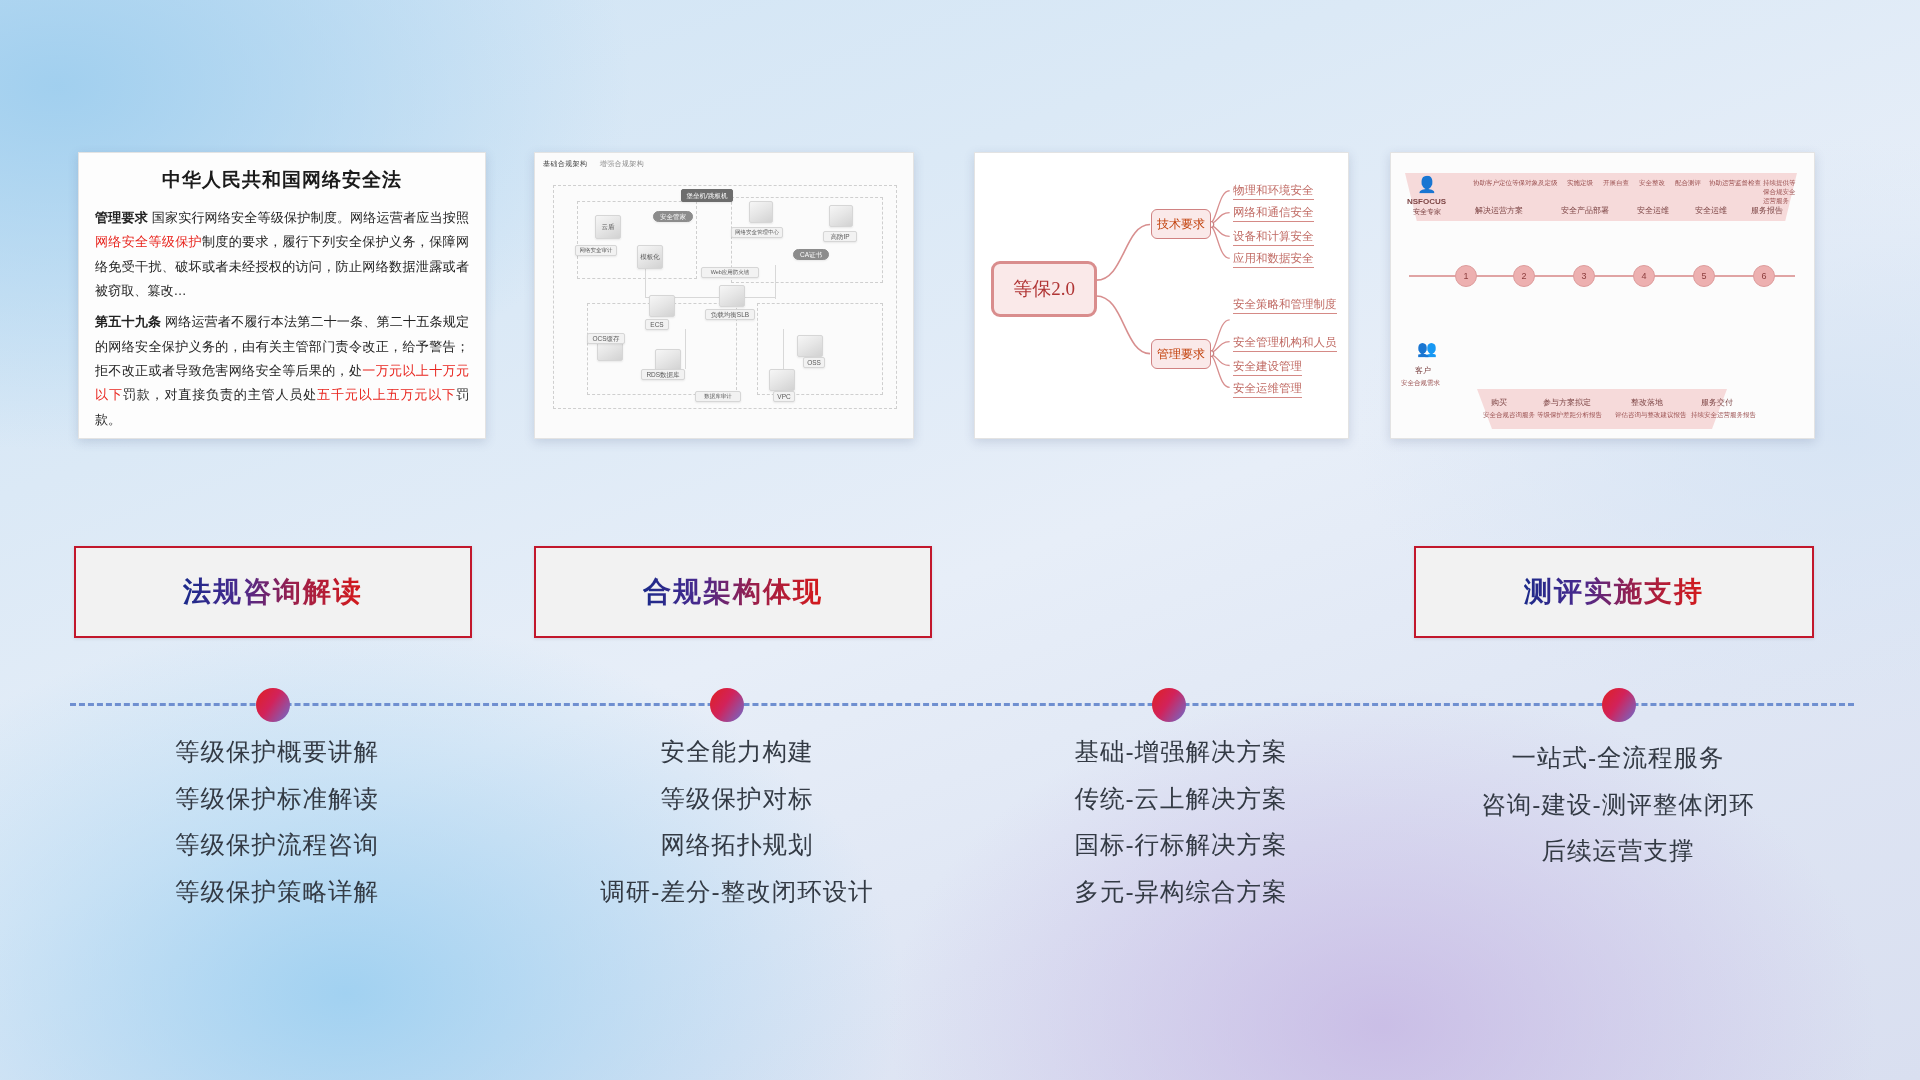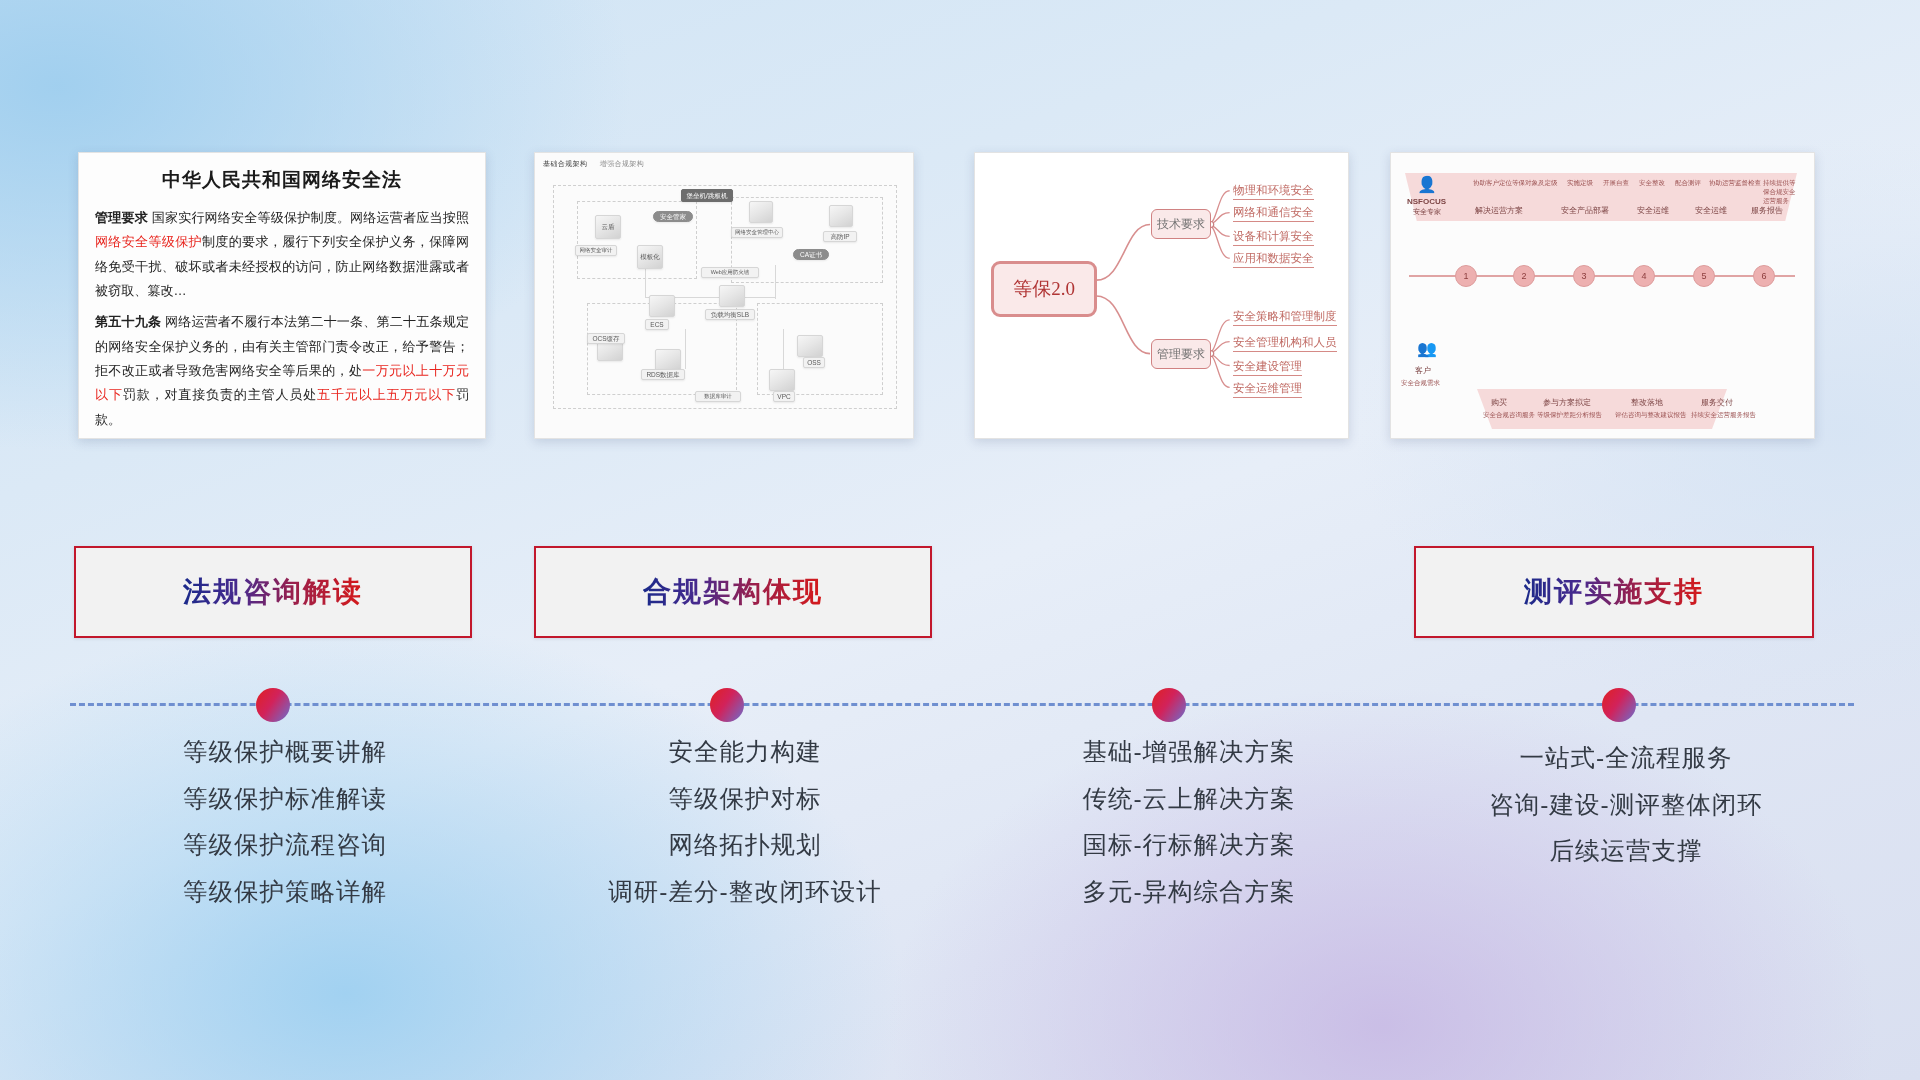--- a/index.html
+++ b/index.html
@@ -72,7 +72,7 @@
   }
   .mm-b {
     position:absolute; background:#fae9e9; border:1.4px solid #d08282; border-radius:6px;
-    color:#737373; font-size:12px; font-family:"Liberation Serif", serif;
+    color:#c2410c; font-size:12px; font-family:"Liberation Serif", serif;
     display:flex; align-items:center; justify-content:center;
   }
   .mm-leaf {

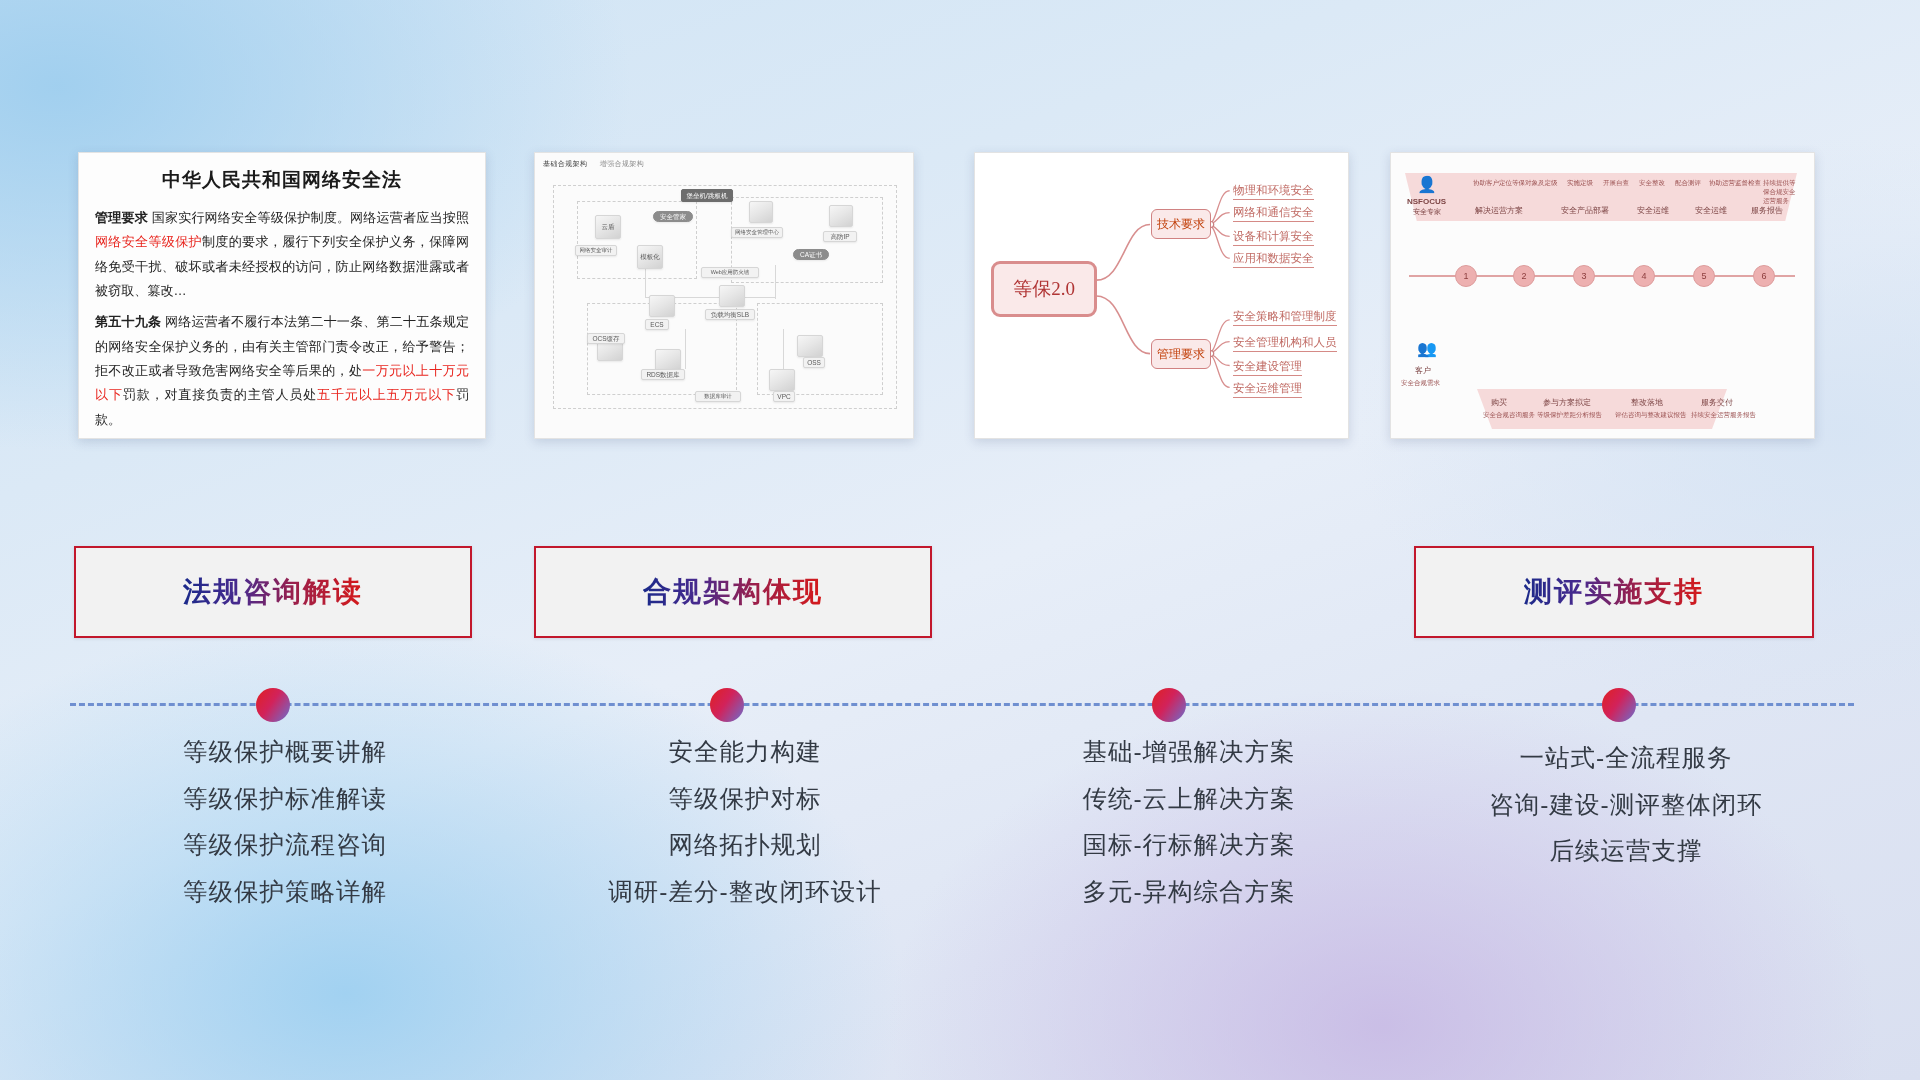--- a/index.html
+++ b/index.html
@@ -241,7 +241,7 @@
       <div class="mm-leaf" style="left:258px;top:76px;">设备和计算安全</div>
       <div class="mm-leaf" style="left:258px;top:98px;">应用和数据安全</div>
 
-      <div class="mm-leaf" style="left:258px;top:156px;">安全策略和管理制度</div>
+      <div class="mm-leaf" style="left:258px;top:144px;">安全策略和管理制度</div>
       <div class="mm-leaf" style="left:258px;top:182px;">安全管理机构和人员</div>
       <div class="mm-leaf" style="left:258px;top:206px;">安全建设管理</div>
       <div class="mm-leaf" style="left:258px;top:228px;">安全运维管理</div>

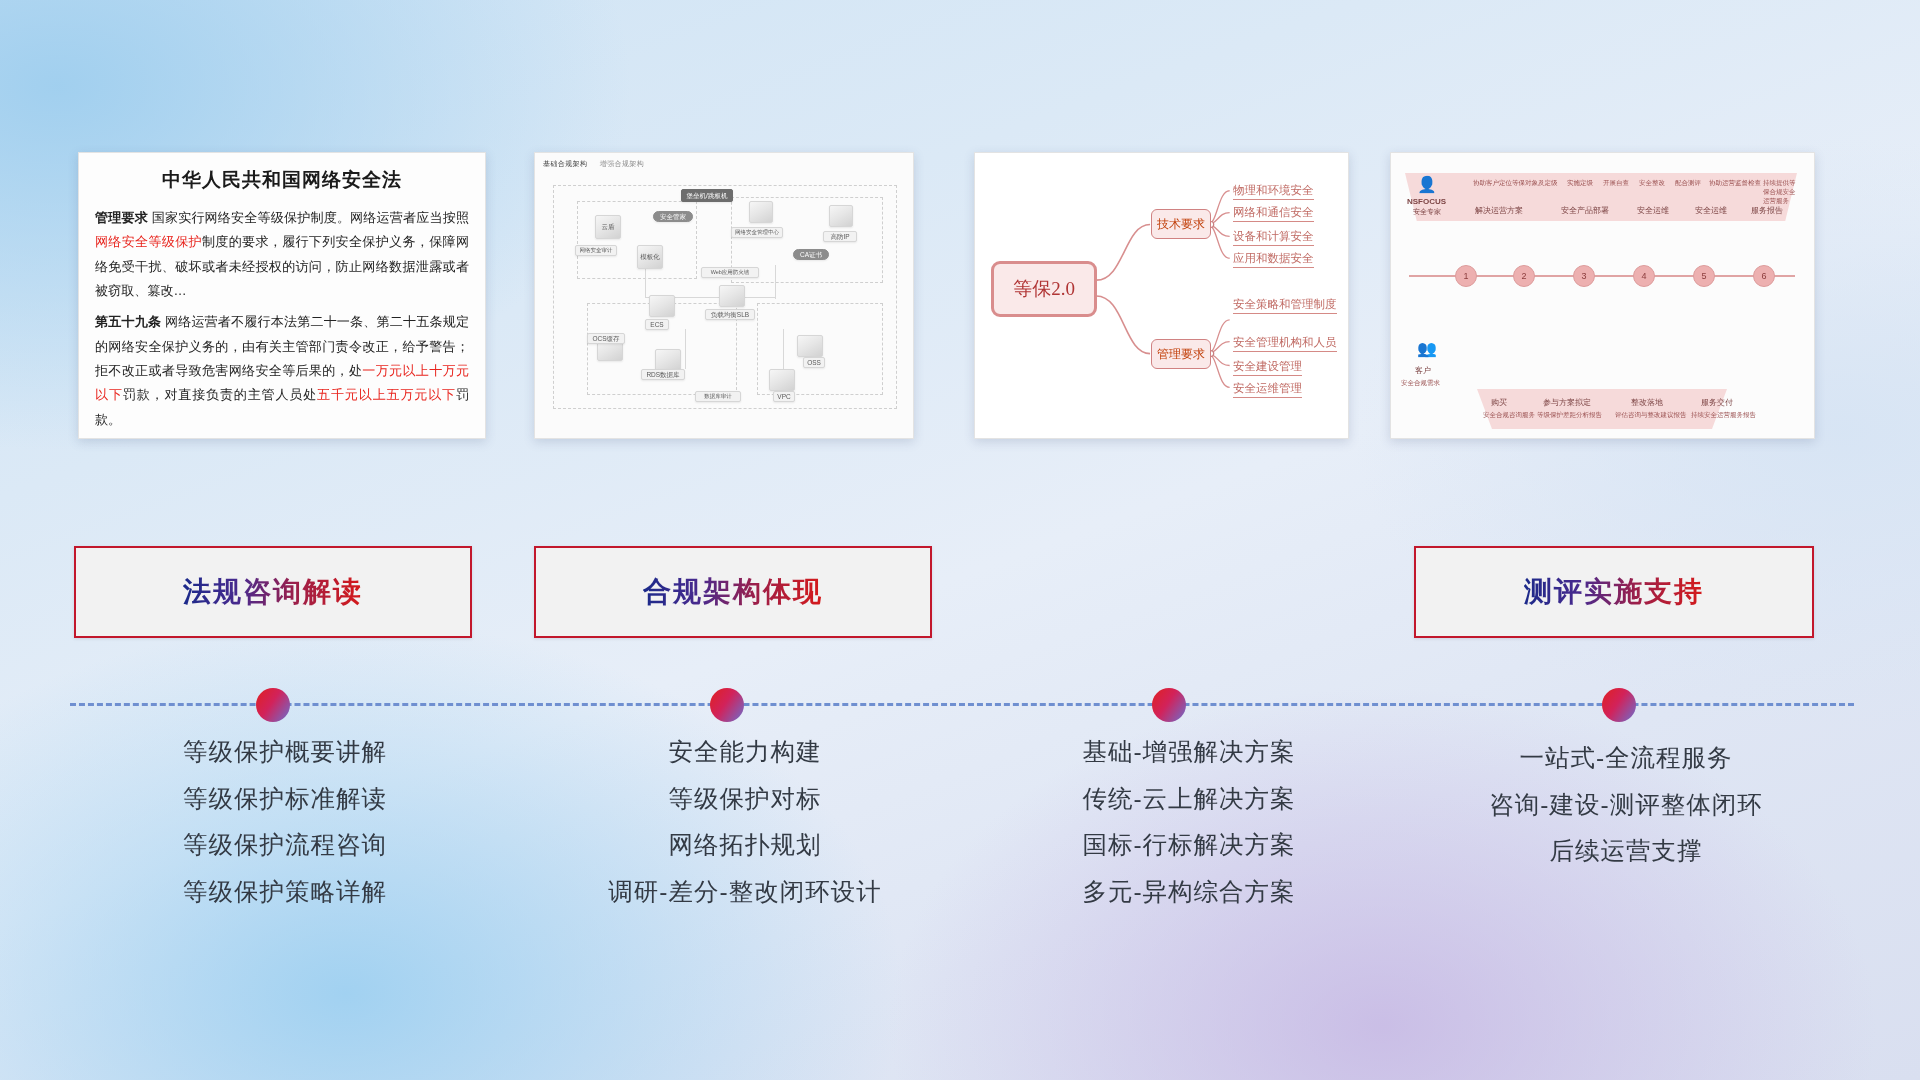--- a/index.html
+++ b/index.html
@@ -139,7 +139,7 @@
   .d-4 { left: 1602px; }
 
   
-  .cols { position: absolute; top: 740px; left: 12px; width: 1864px; height: 220px; }
+  .cols { position: absolute; top: 740px; left: 4px; width: 1864px; height: 220px; }
   .col { position: absolute; top: 0; text-align: center; }
   .col p {
     font-size: 24.5px; color: #333a44; letter-spacing: 1px;

